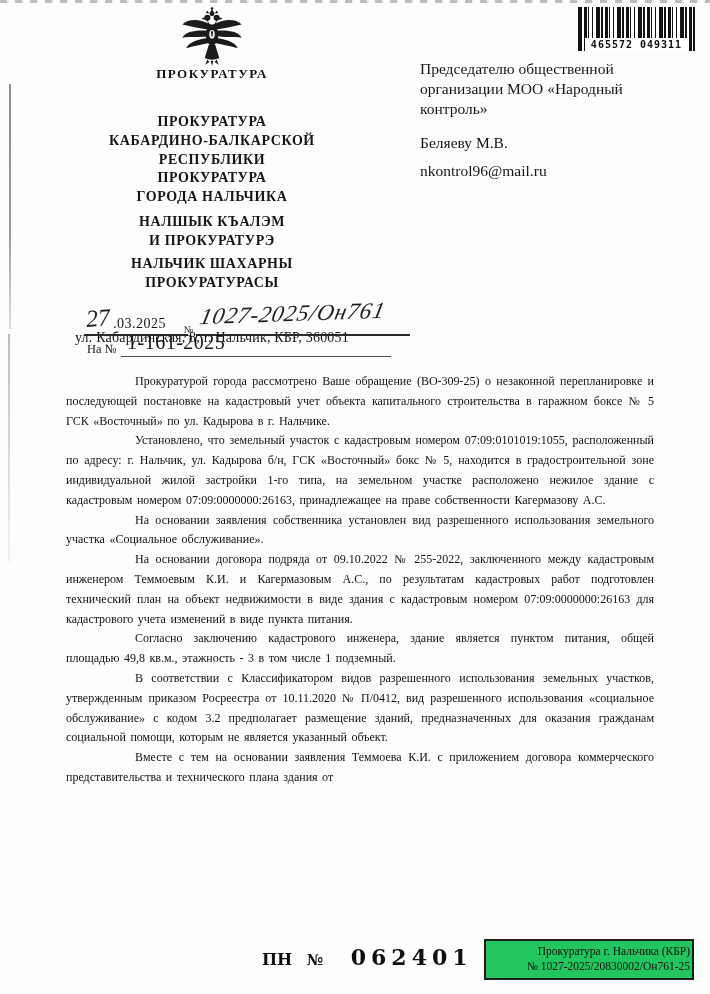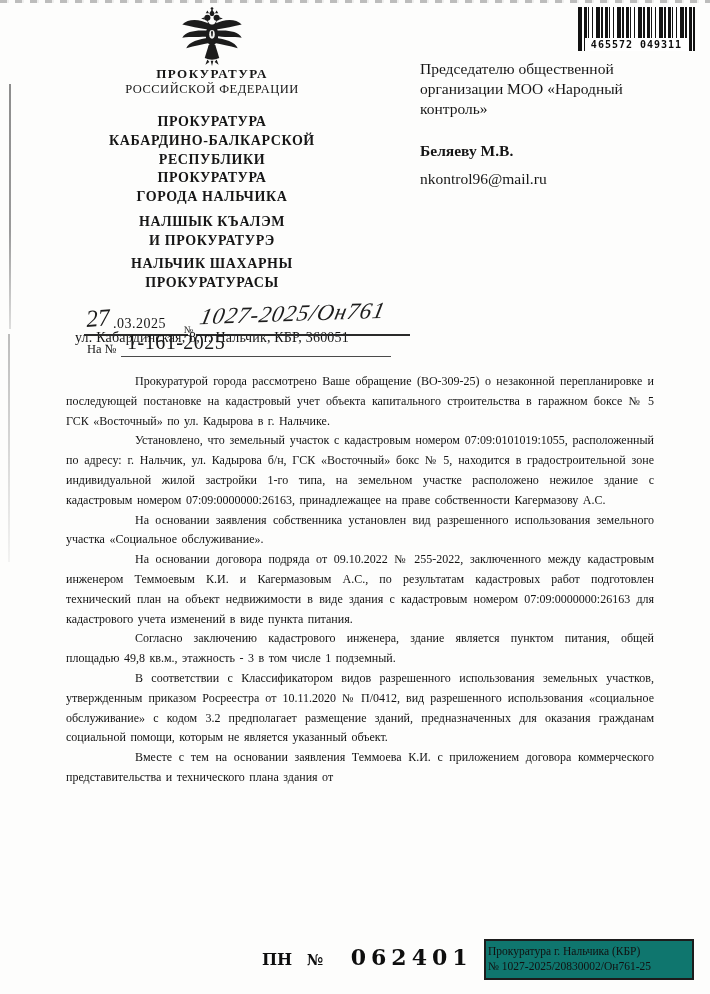--- a/index.html
+++ b/index.html
@@ -148,7 +148,6 @@
   </svg>
 
   <div class="lh lh-parent1">ПРОКУРАТУРА</div>
-  <div class="lh lh-parent2">РОССИЙСКОЙ ФЕДЕРАЦИИ</div>
   <div class="lh lh-org lh-republic">ПРОКУРАТУРА
 КАБАРДИНО-БАЛКАРСКОЙ
 РЕСПУБЛИКИ</div>

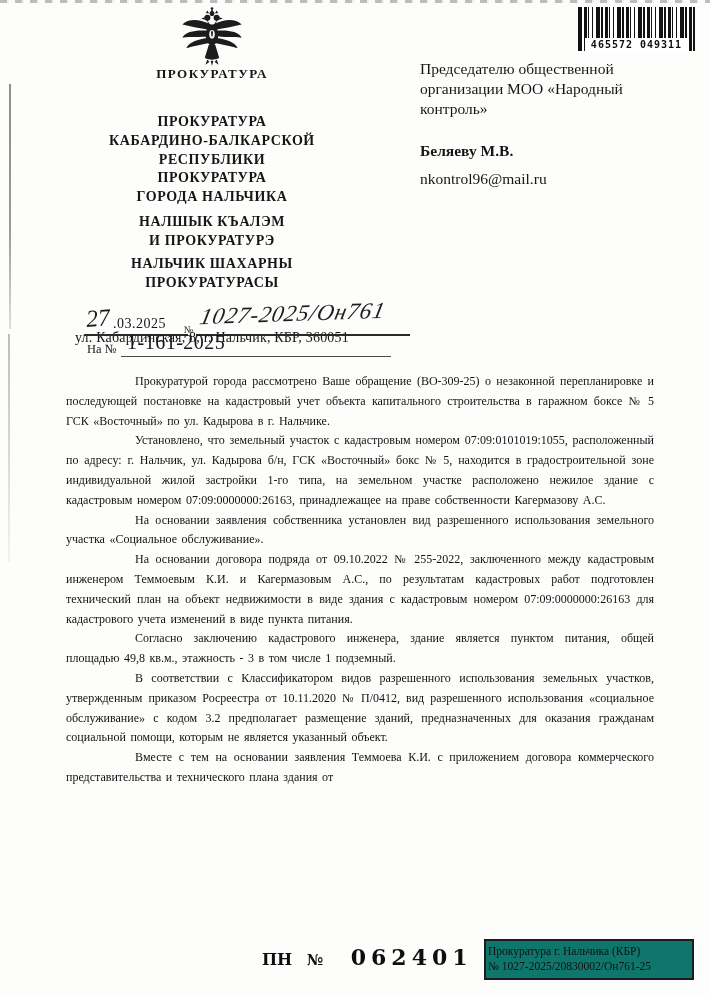--- a/index.html
+++ b/index.html
@@ -66,7 +66,7 @@
 
   
   .addressee { position: absolute; left: 420px; top: 59px; width: 242px; font-size: 15.5px; line-height: 20px; }
-  .addressee .name  { margin-top: 22px; font-weight: bold; }
+  .addressee .name  { margin-top: 14px; }
   .addressee .email { margin-top: 8px; }
 
   

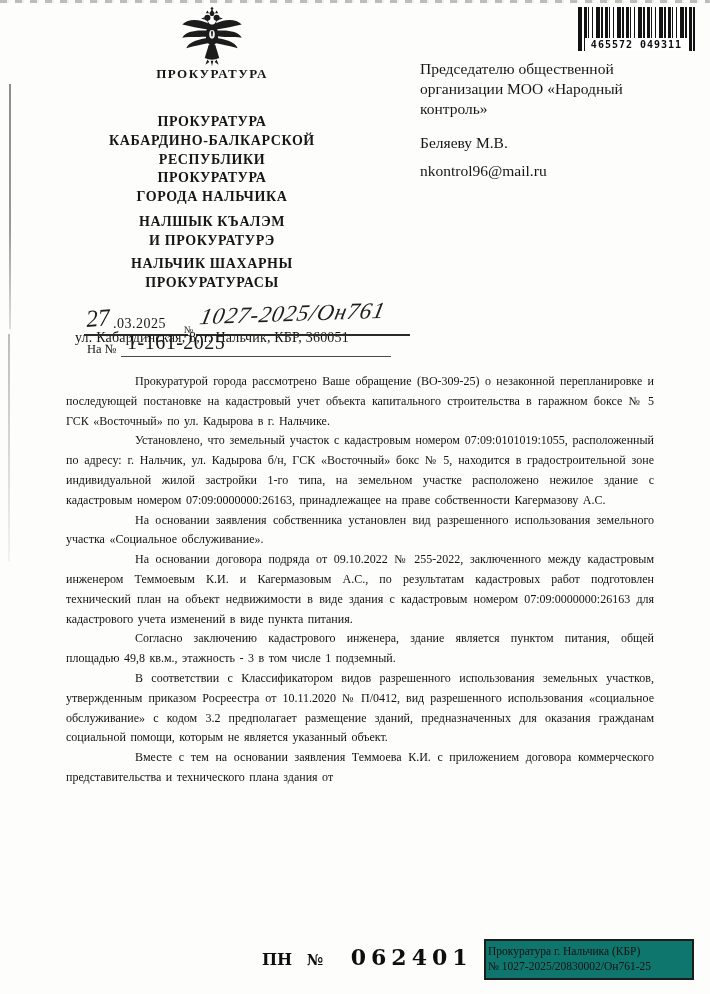--- a/index.html
+++ b/index.html
@@ -98,8 +98,8 @@
 
   .stamp-box {
     position: absolute; left: 484px; top: 939px; width: 202px;
-    border: 2px solid #1c1c1c; background: #0f766e;
-    text-align: left; padding: 3px 2px 4px 2px;
+    border: 2px solid #1c1c1c; background: #22c55e;
+    text-align: right; padding: 3px 2px 4px 2px;
     font-size: 11.5px; line-height: 15px; color: #111;
   }
 </style>

